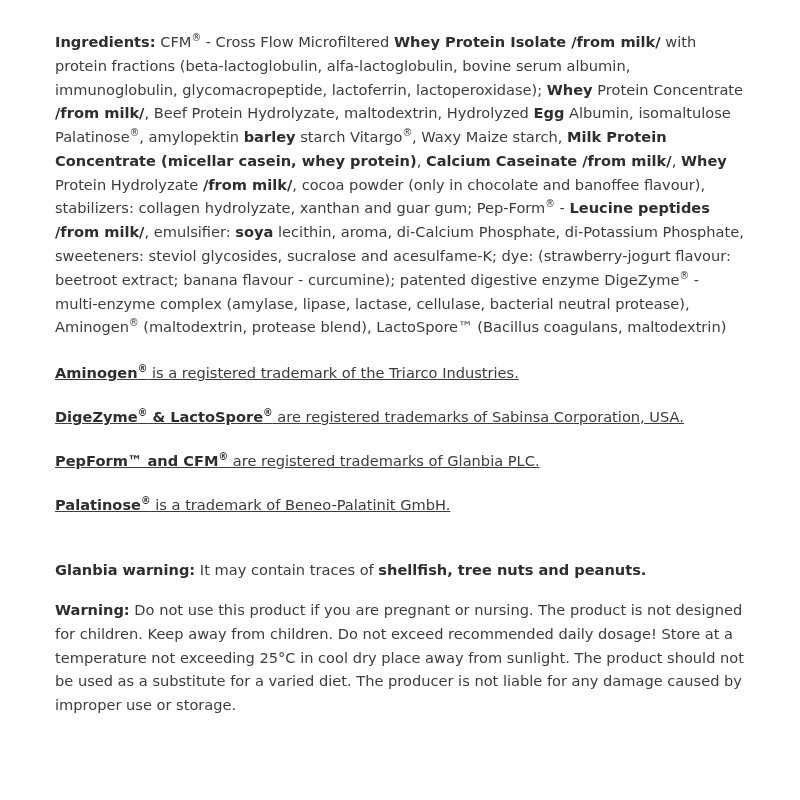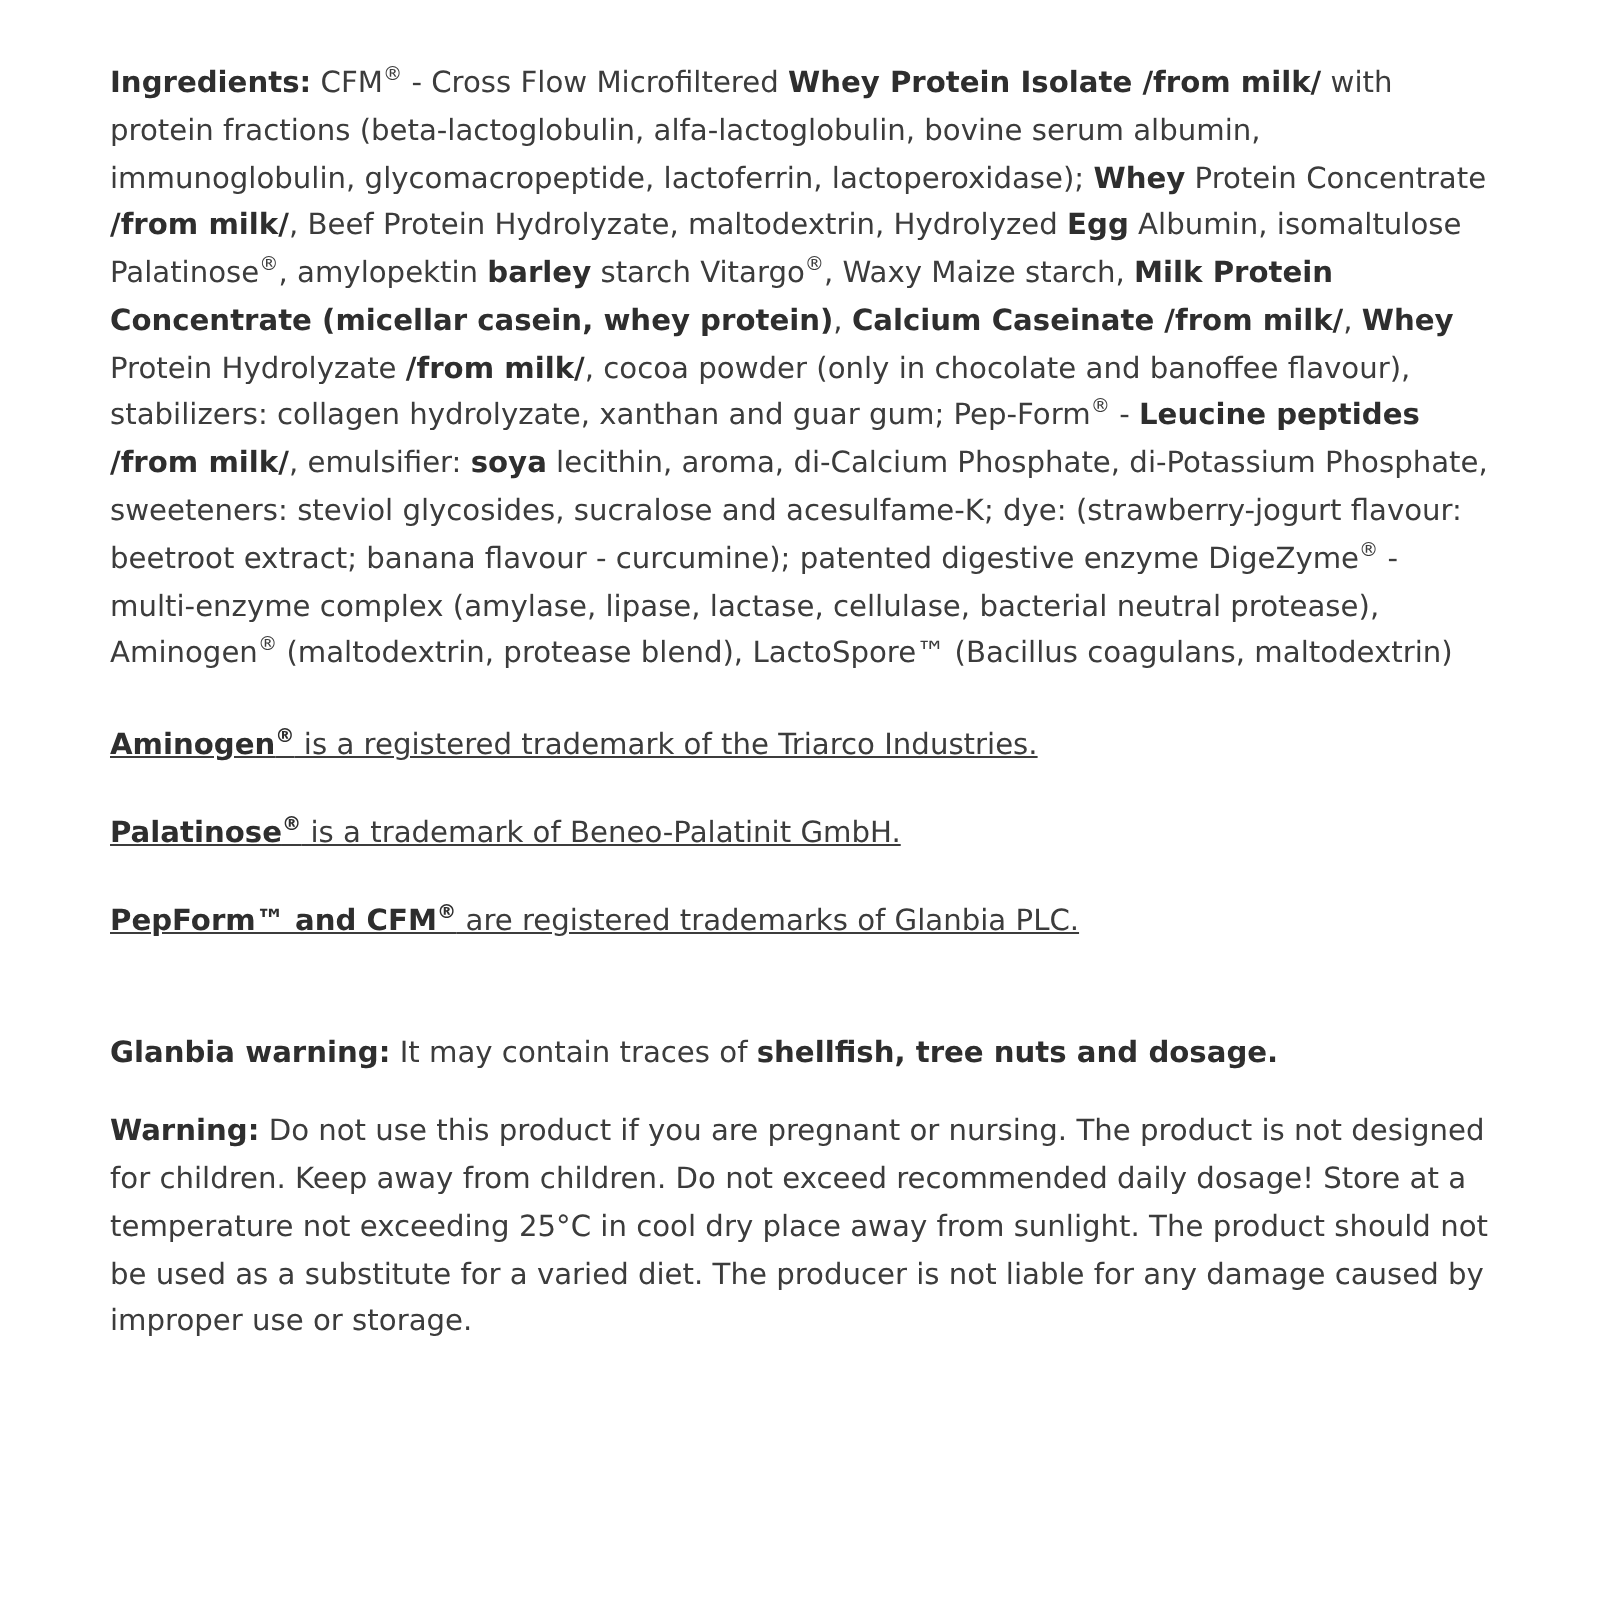--- a/index.html
+++ b/index.html
@@ -56,6 +56,7 @@
 
   <div>
     <p class="para tm-block"><b>Aminogen<sup>®</sup></b> is a registered trademark of the Triarco Industries.</p>
+    <p class="para tm-block"><b>DigeZyme<sup>®</sup> &amp; LactoSpore<sup>®</sup></b> are registered trademarks of Sabinsa Corporation, USA.</p>
     <p class="para tm-block"><b>Palatinose<sup>®</sup></b> is a trademark of Beneo-Palatinit GmbH.</p>
     <p class="para tm-block"><b>PepForm™ and CFM<sup>®</sup></b> are registered trademarks of Glanbia PLC.</p>
   </div>

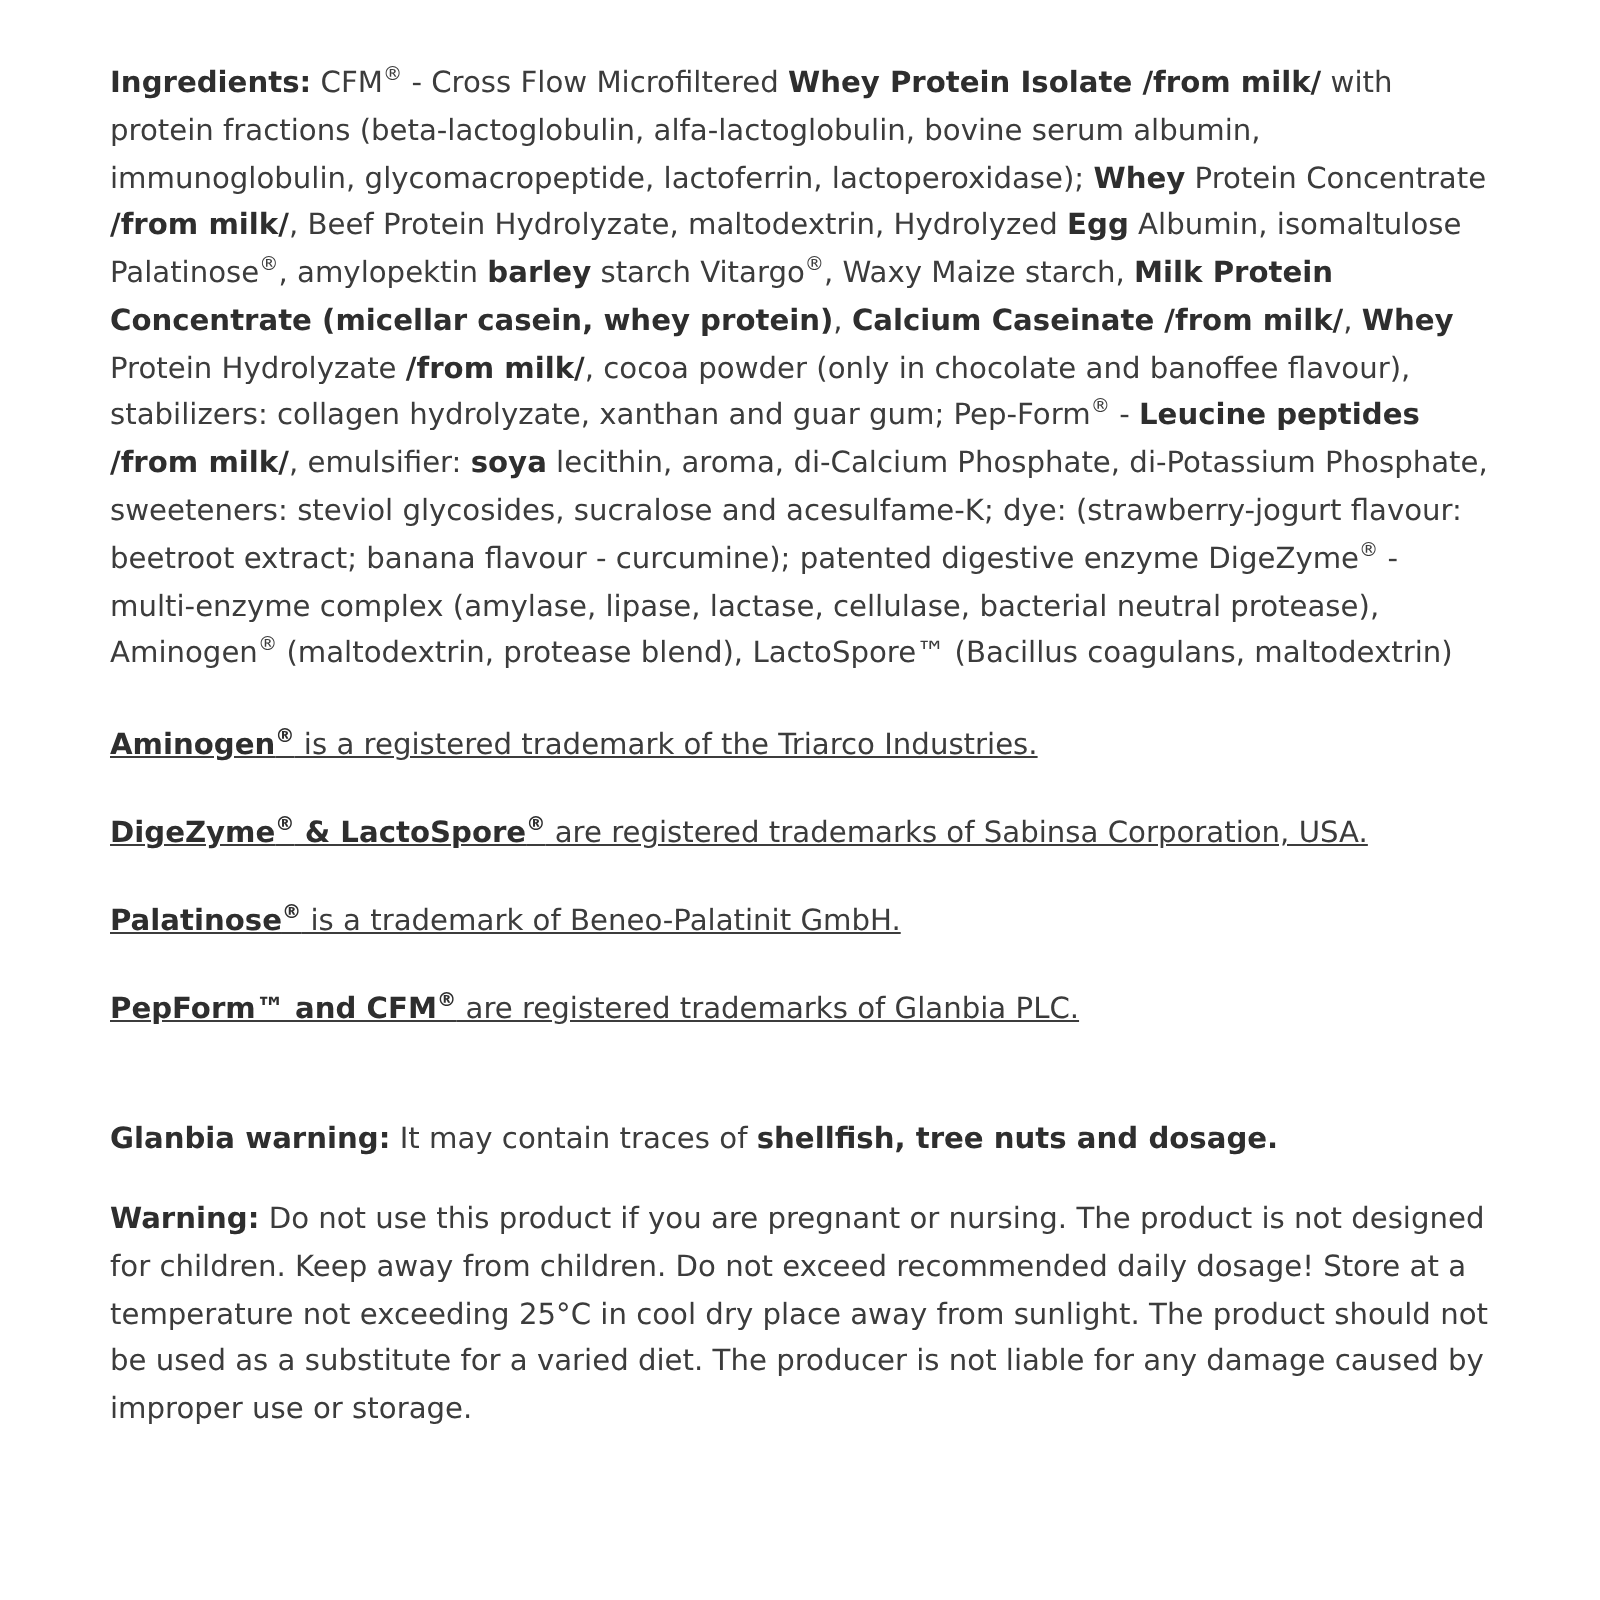--- a/index.html
+++ b/index.html
@@ -57,8 +57,8 @@
   <div>
     <p class="para tm-block"><b>Aminogen<sup>®</sup></b> is a registered trademark of the Triarco Industries.</p>
     <p class="para tm-block"><b>DigeZyme<sup>®</sup> &amp; LactoSpore<sup>®</sup></b> are registered trademarks of Sabinsa Corporation, USA.</p>
+    <p class="para tm-block"><b>PepForm™ and CFM<sup>®</sup></b> are registered trademarks of Glanbia PLC.</p>
     <p class="para tm-block"><b>Palatinose<sup>®</sup></b> is a trademark of Beneo-Palatinit GmbH.</p>
-    <p class="para tm-block"><b>PepForm™ and CFM<sup>®</sup></b> are registered trademarks of Glanbia PLC.</p>
   </div>
 
   <div class="spacer-big"></div>

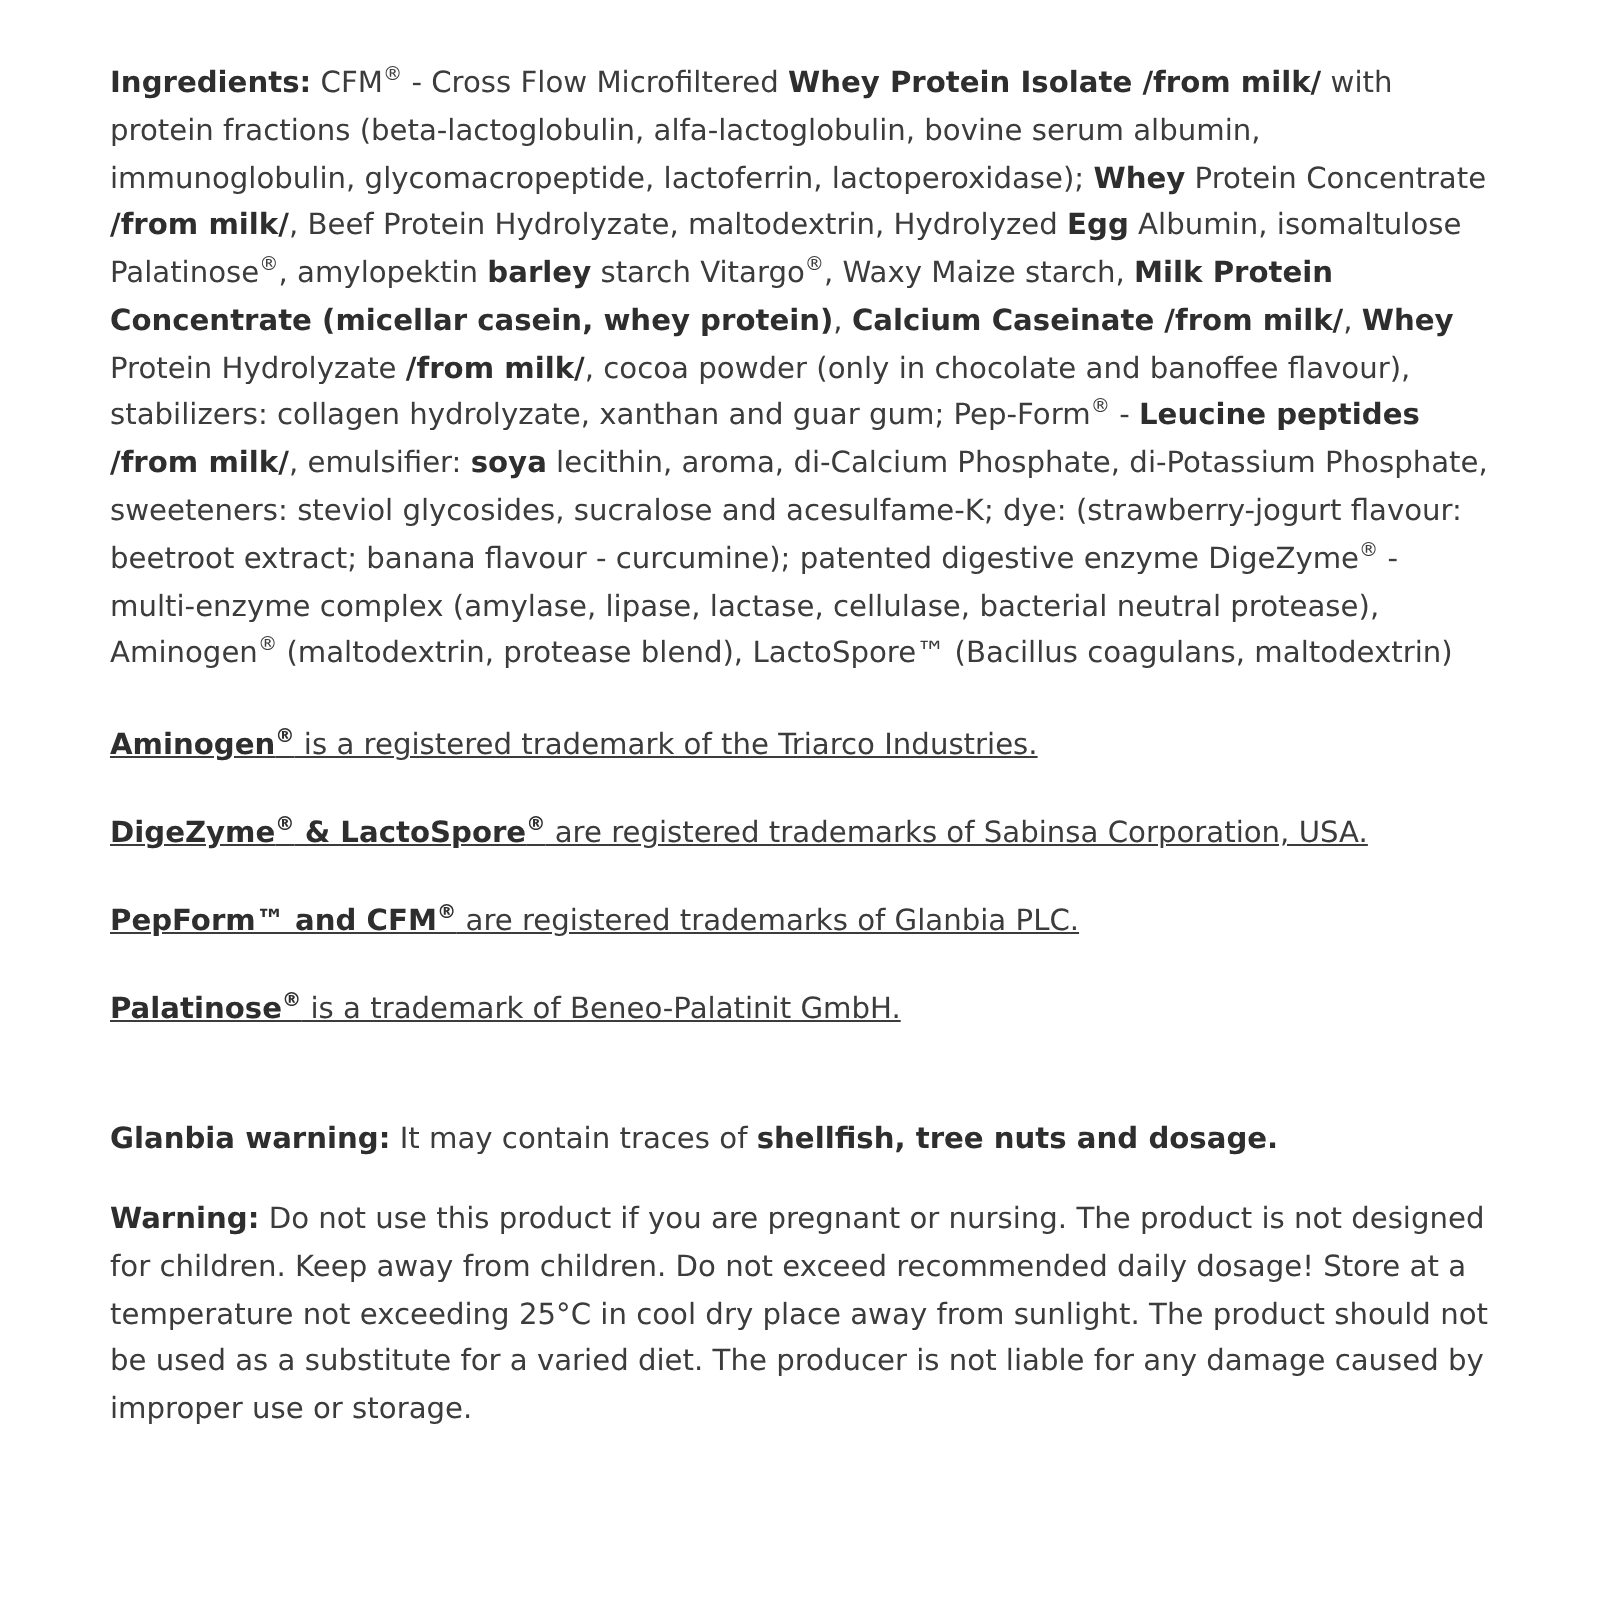--- a/index.html
+++ b/index.html
@@ -63,7 +63,7 @@
 
   <div class="spacer-big"></div>
 
-  <p class="para"><b>Glanbia warning:</b> It may contain traces of <b>shellfish, tree nuts and dosage.</b></p>
+  <p class="para"><b>Glanbia warning:</b> It may contain traces of <b>shellfish, tree nuts and peanuts.</b></p>
 
   <p class="para"><b>Warning:</b> Do not use this product if you are pregnant or nursing. The product is not designed for children. Keep away from children. Do not exceed recommended daily dosage! Store at a temperature not exceeding 25°C in cool dry place away from sunlight. The product should not be used as a substitute for a varied diet. The producer is not liable for any damage caused by improper use or storage.</p>
 

